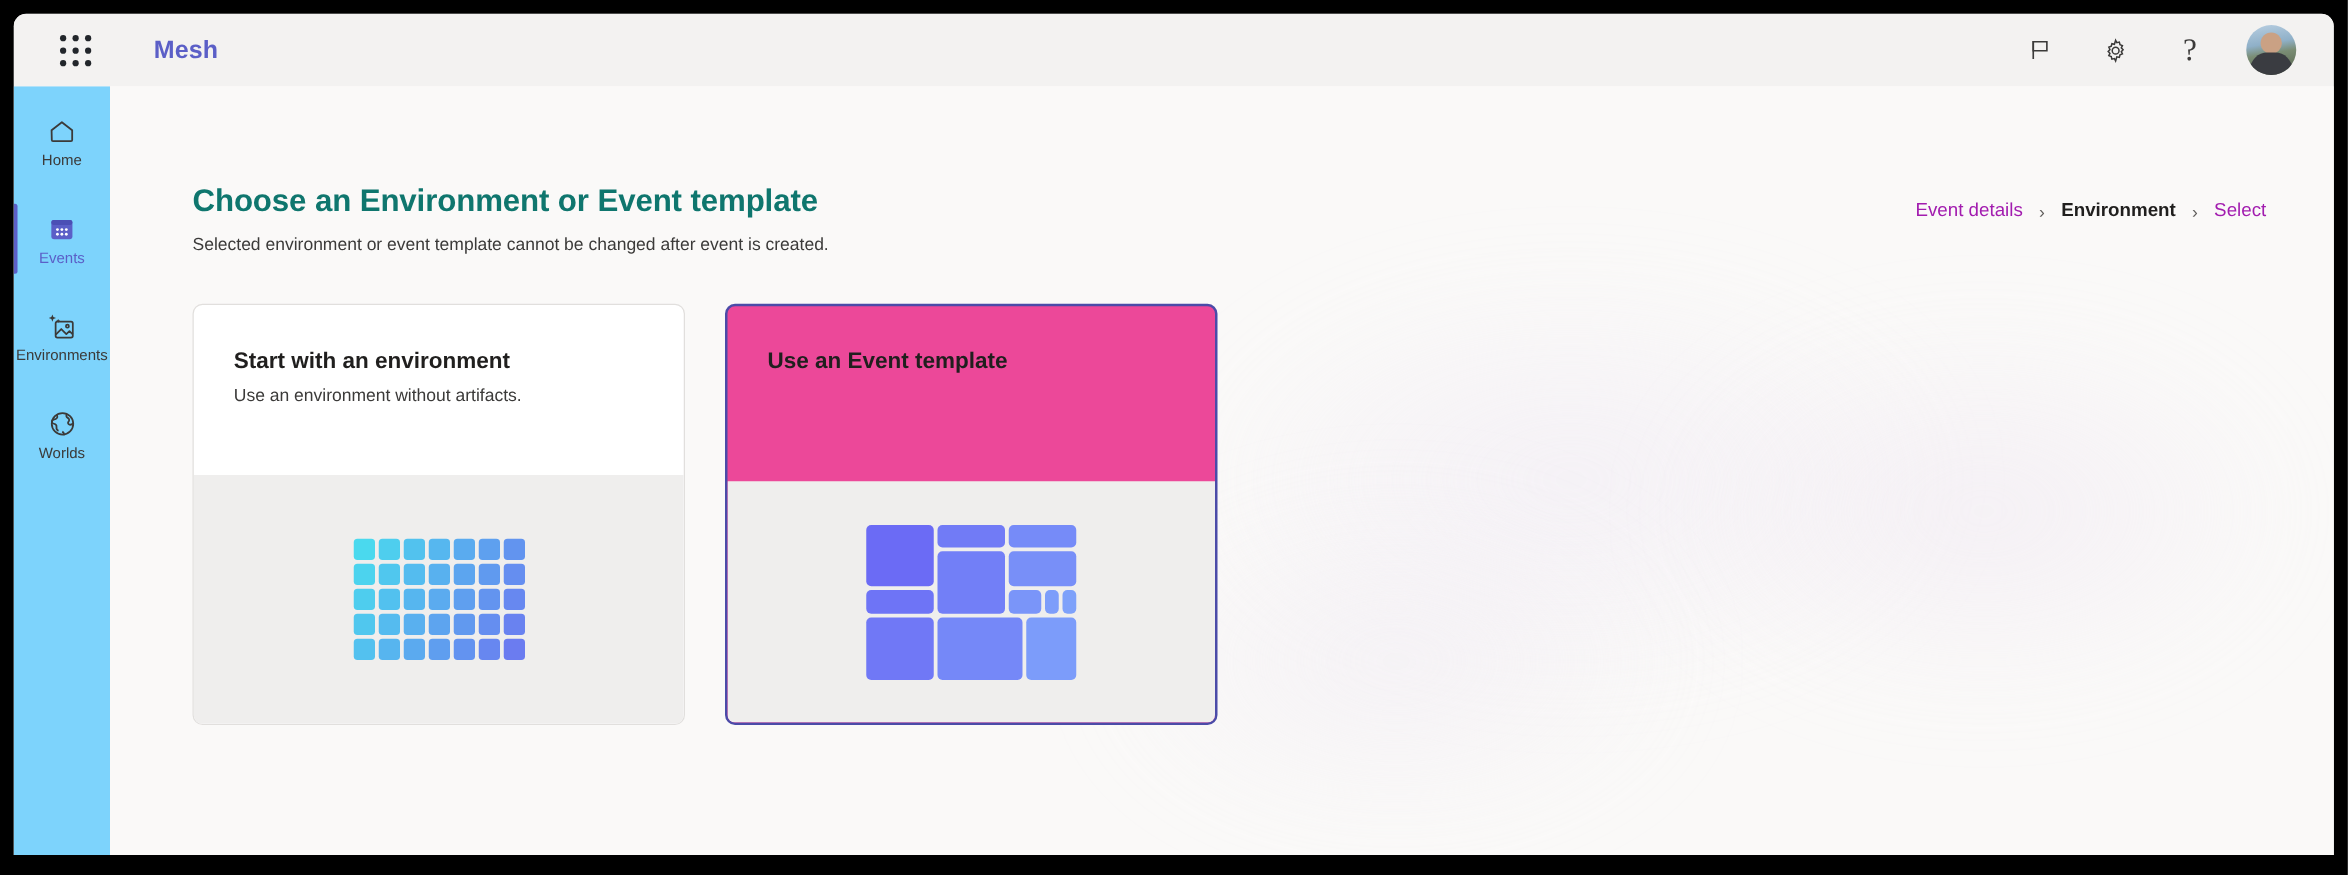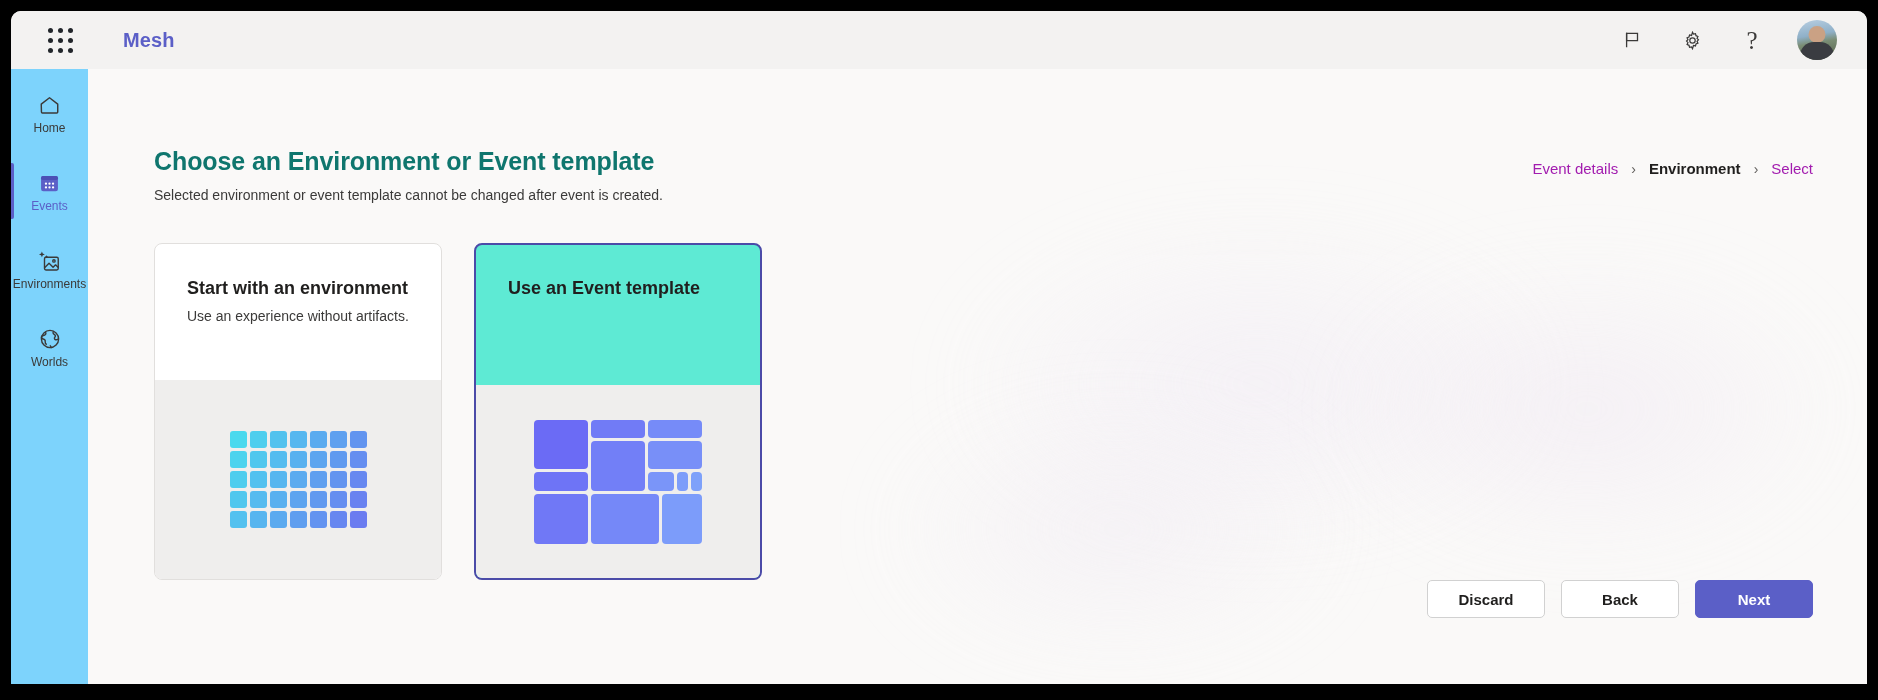--- a/index.html
+++ b/index.html
@@ -259,7 +259,7 @@
     margin-top: 40px;
   }
   .card {
-    width: 288px;
+    width: 394px;
     height: 337px;
     background: #ffffff;
     border: 1px solid #e1dfdd;

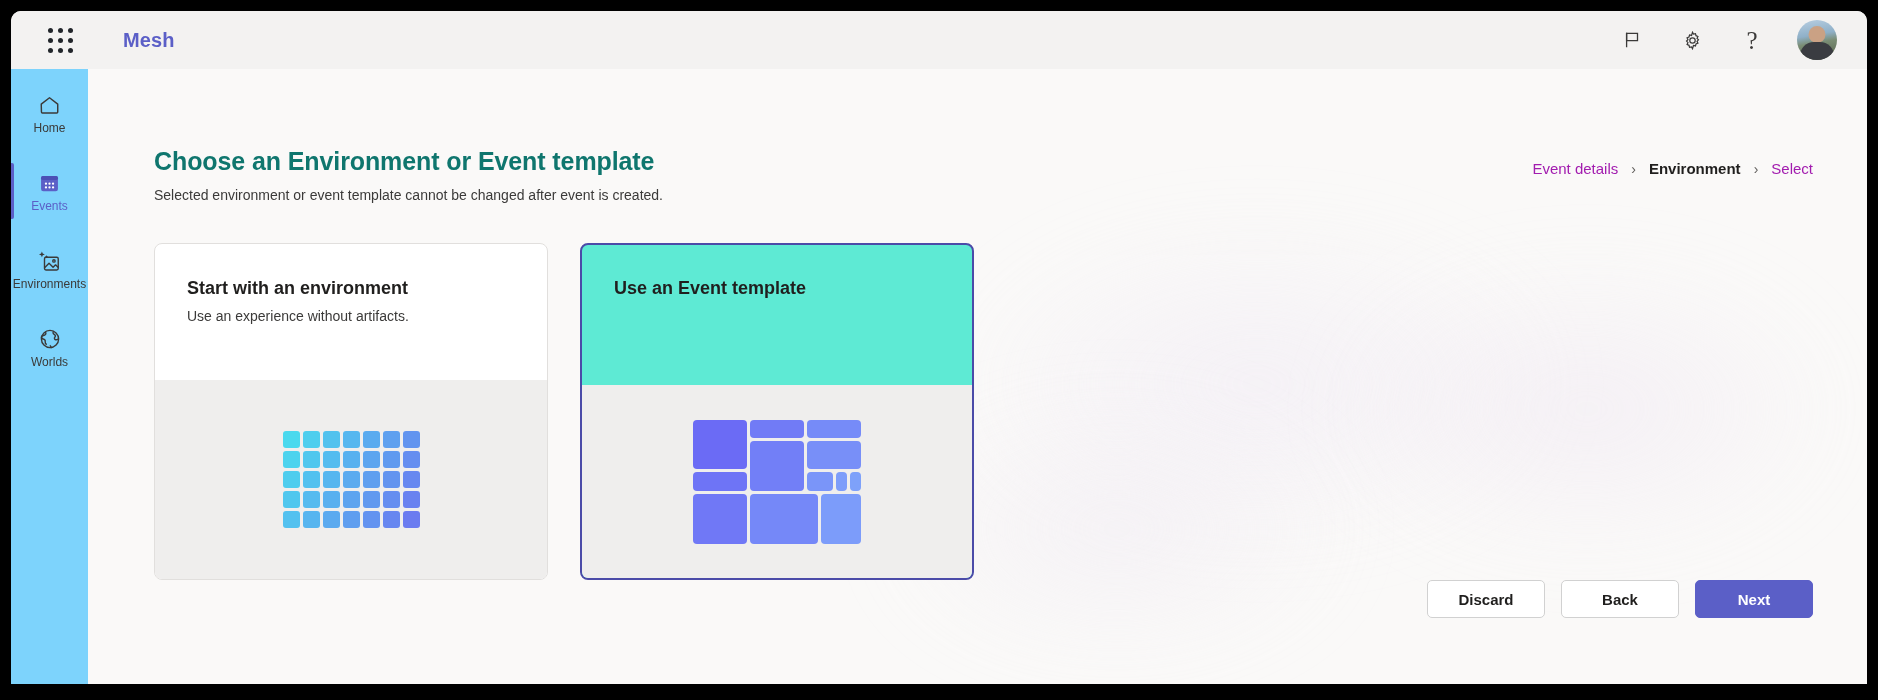--- a/index.html
+++ b/index.html
@@ -271,7 +271,7 @@
   }
   .card.selected {
     border: 2px solid #4b4ba8;
-    background: #5eead4;
+    background: #ec4899;
   }
   .card-text {
     padding: 34px 32px 0 32px;

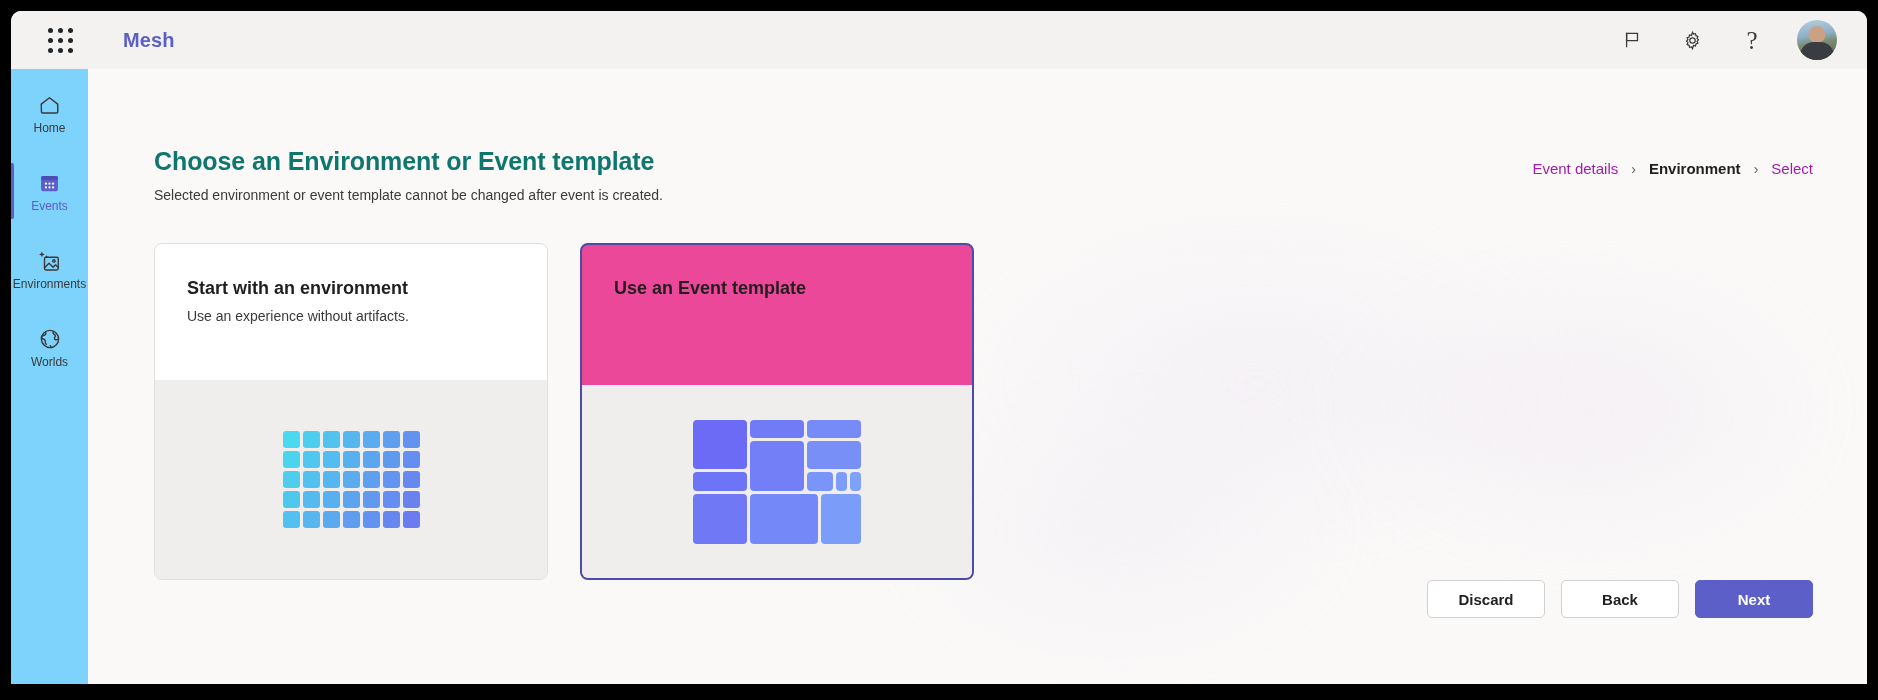--- a/index.html
+++ b/index.html
@@ -481,7 +481,7 @@
             <div class="card">
               <div class="card-text">
                 <div class="card-title">Start with an environment</div>
-                <div class="card-desc">Use an experience without artifacts.</div>
+                <div class="card-desc">Use an environment without artifacts.</div>
               </div>
               <div class="card-art">
                 <div class="grid-art" id="gridArt">

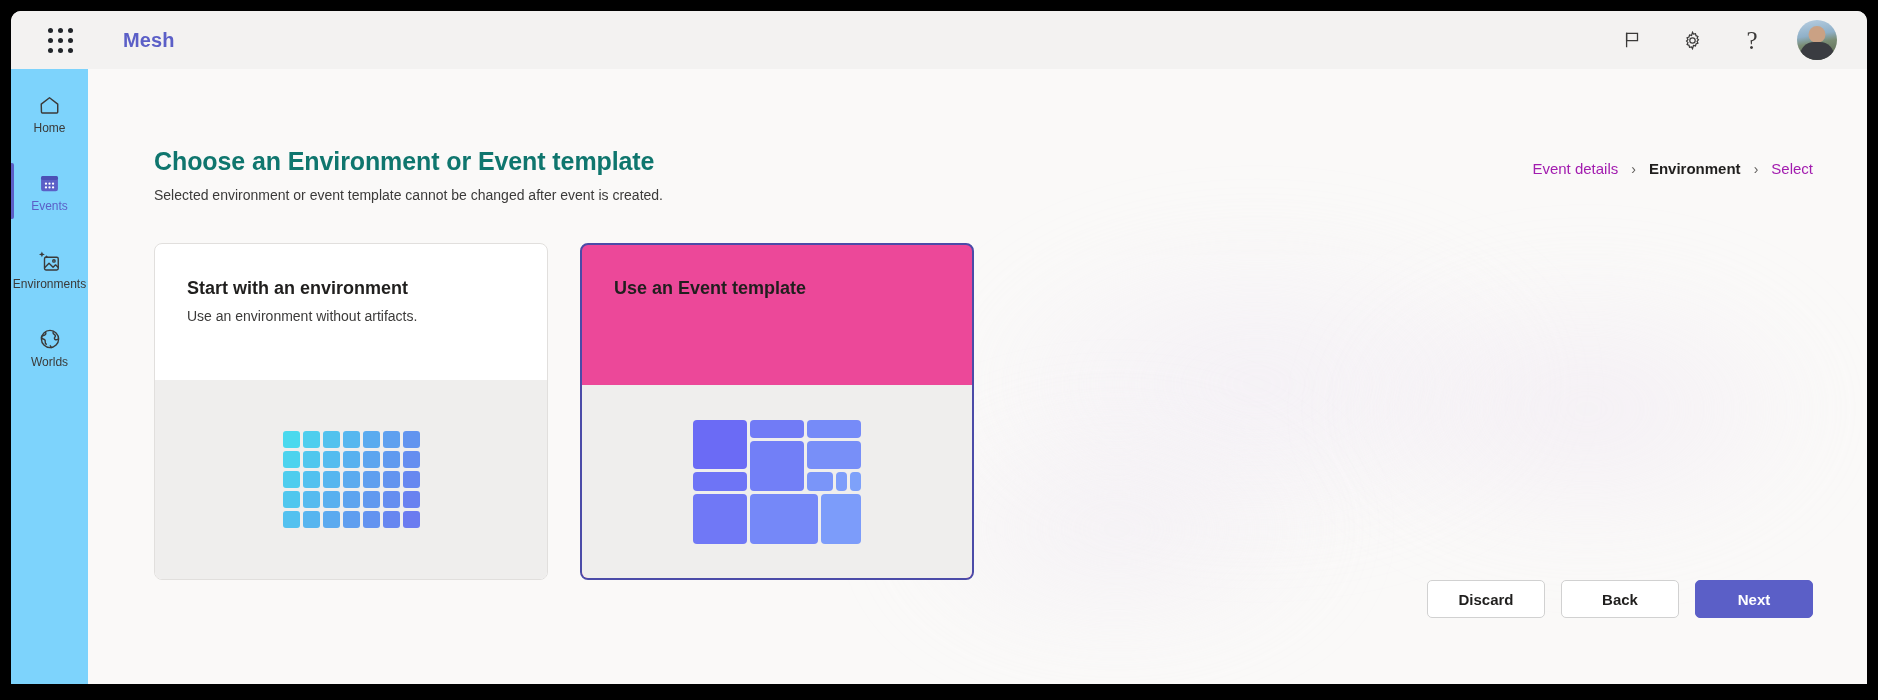--- a/index.html
+++ b/index.html
@@ -548,11 +548,6 @@
 
           </div>
 
-          <div class="footer">
-            <div class="btn">Discard</div>
-            <div class="btn">Back</div>
-            <div class="btn primary">Next</div>
-          </div>
 
         </div>
       </div>

